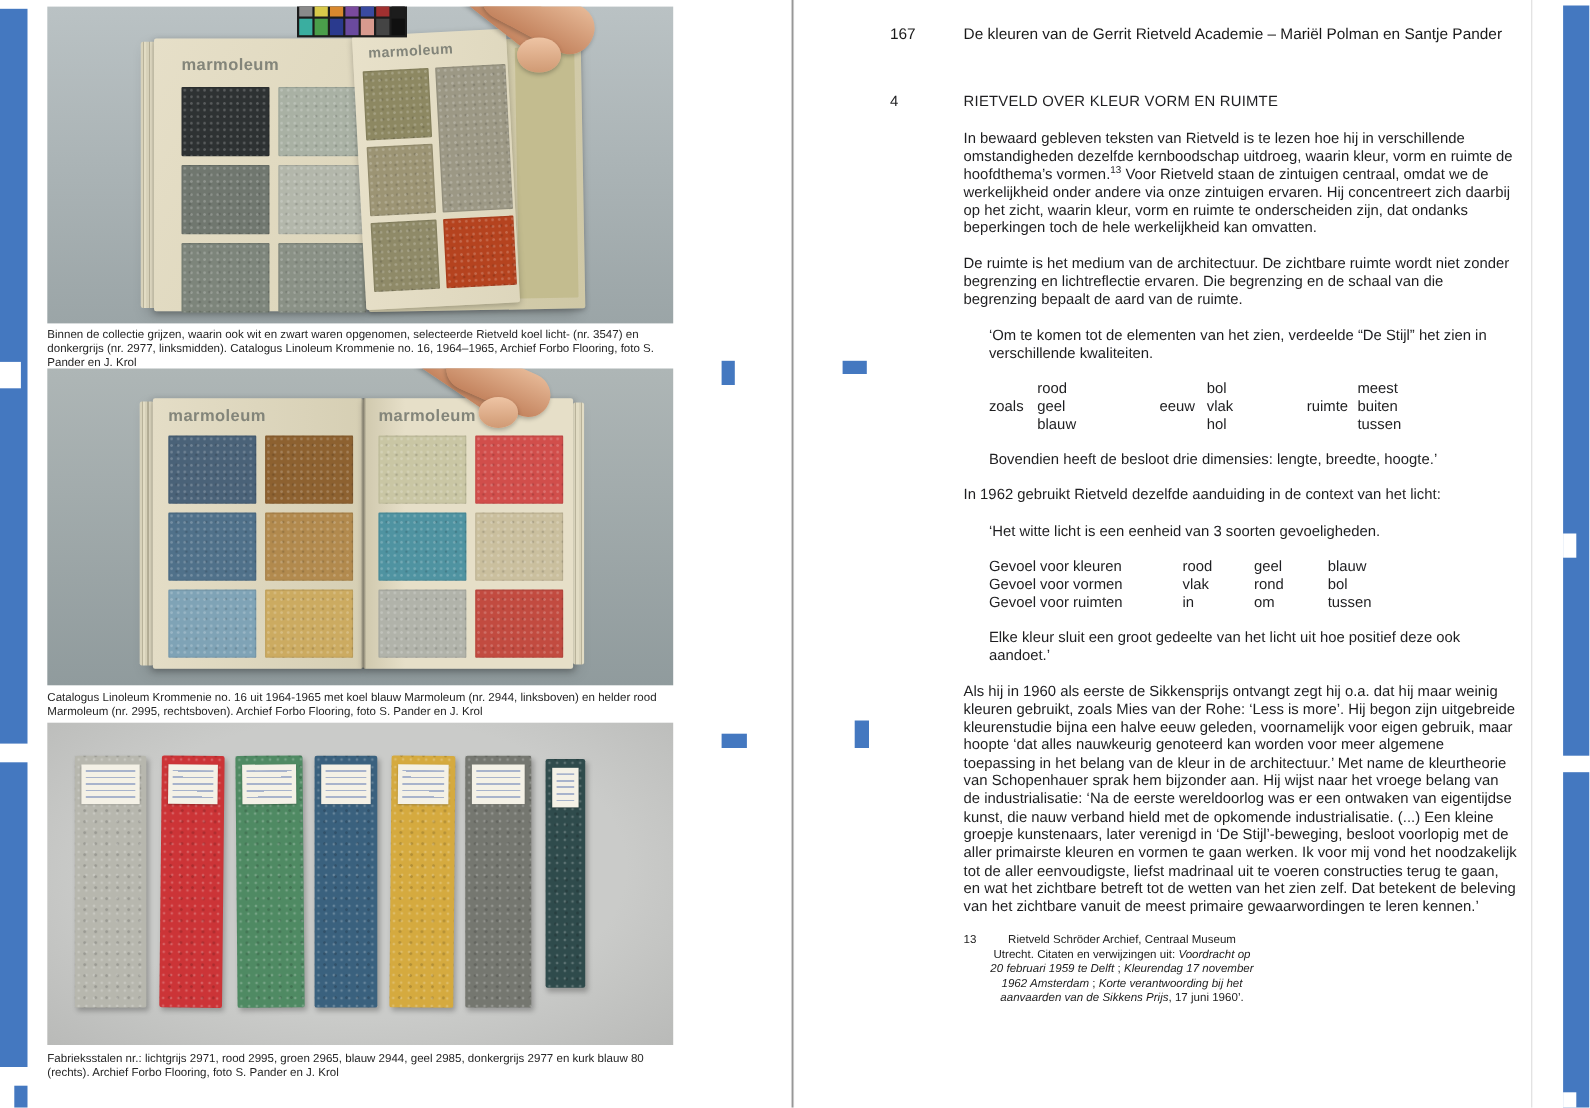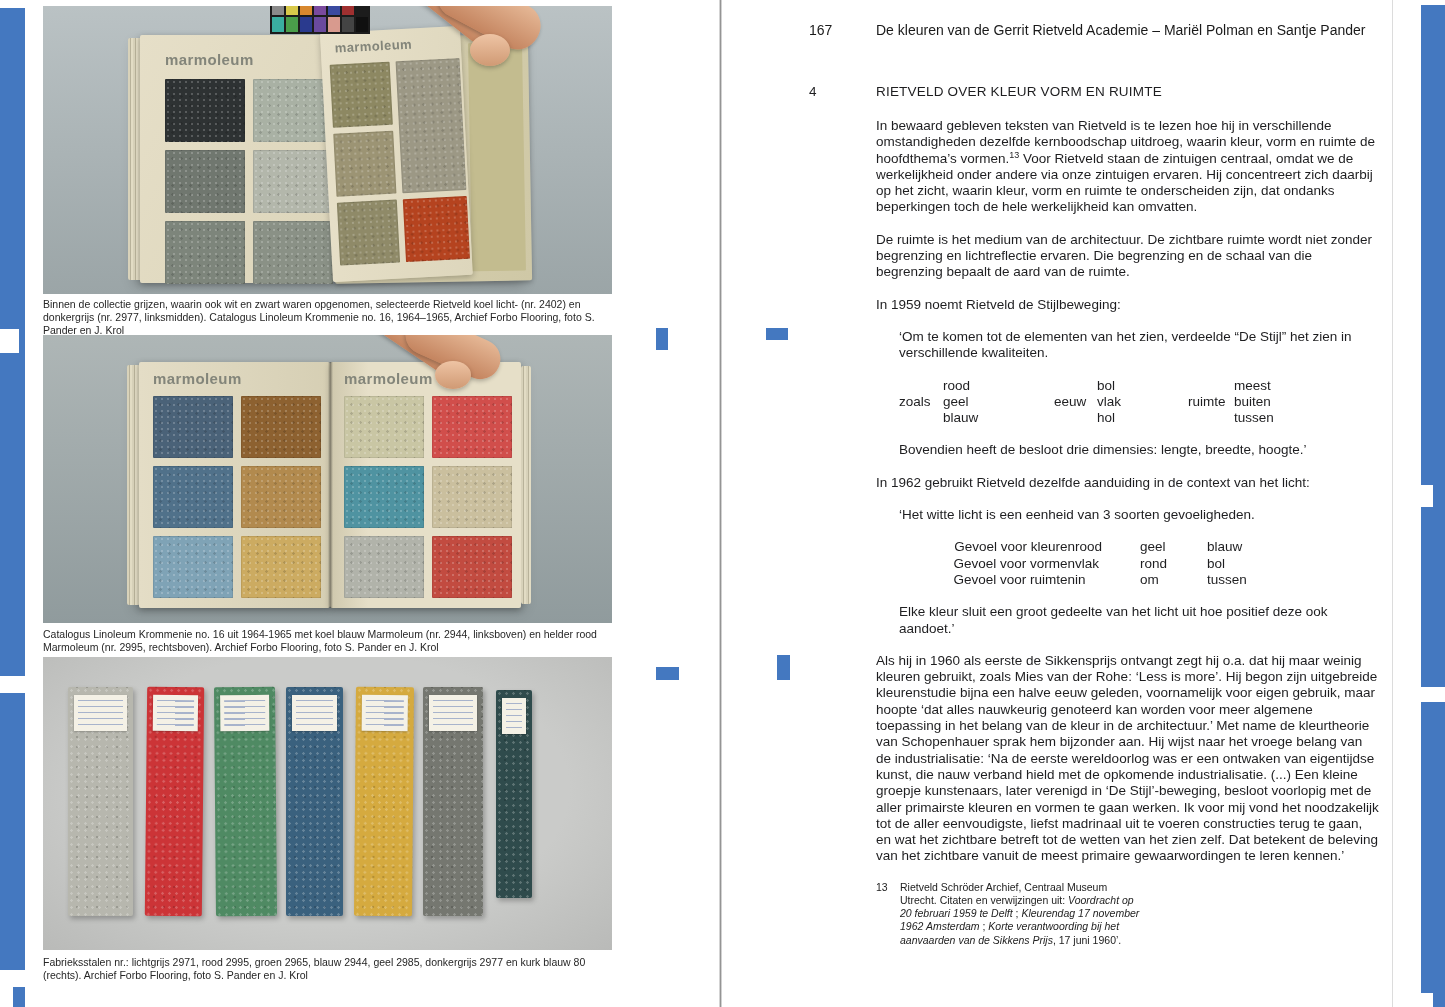--- a/index.html
+++ b/index.html
@@ -202,7 +202,7 @@
     <div class="finger f3"></div>
   </div>
 </div>
-<div class="caption" id="cap1">Binnen de collectie grijzen, waarin ook wit en zwart waren opgenomen, selecteerde Rietveld koel licht- (nr. 2402) en donkergrijs (nr. 2977, linksmidden). Catalogus Linoleum Krommenie no. 16, 1964–1965, Archief Forbo Flooring, foto S. Pander en J. Krol</div>
+<div class="caption" id="cap1">Binnen de collectie grijzen, waarin ook wit en zwart waren opgenomen, selecteerde Rietveld koel licht- (nr. 3547) en donkergrijs (nr. 2977, linksmidden). Catalogus Linoleum Krommenie no. 16, 1964–1965, Archief Forbo Flooring, foto S. Pander en J. Krol</div>
 
 <div class="photo" id="photo2">
   <div class="book-shadow" id="book2-shadow"></div>

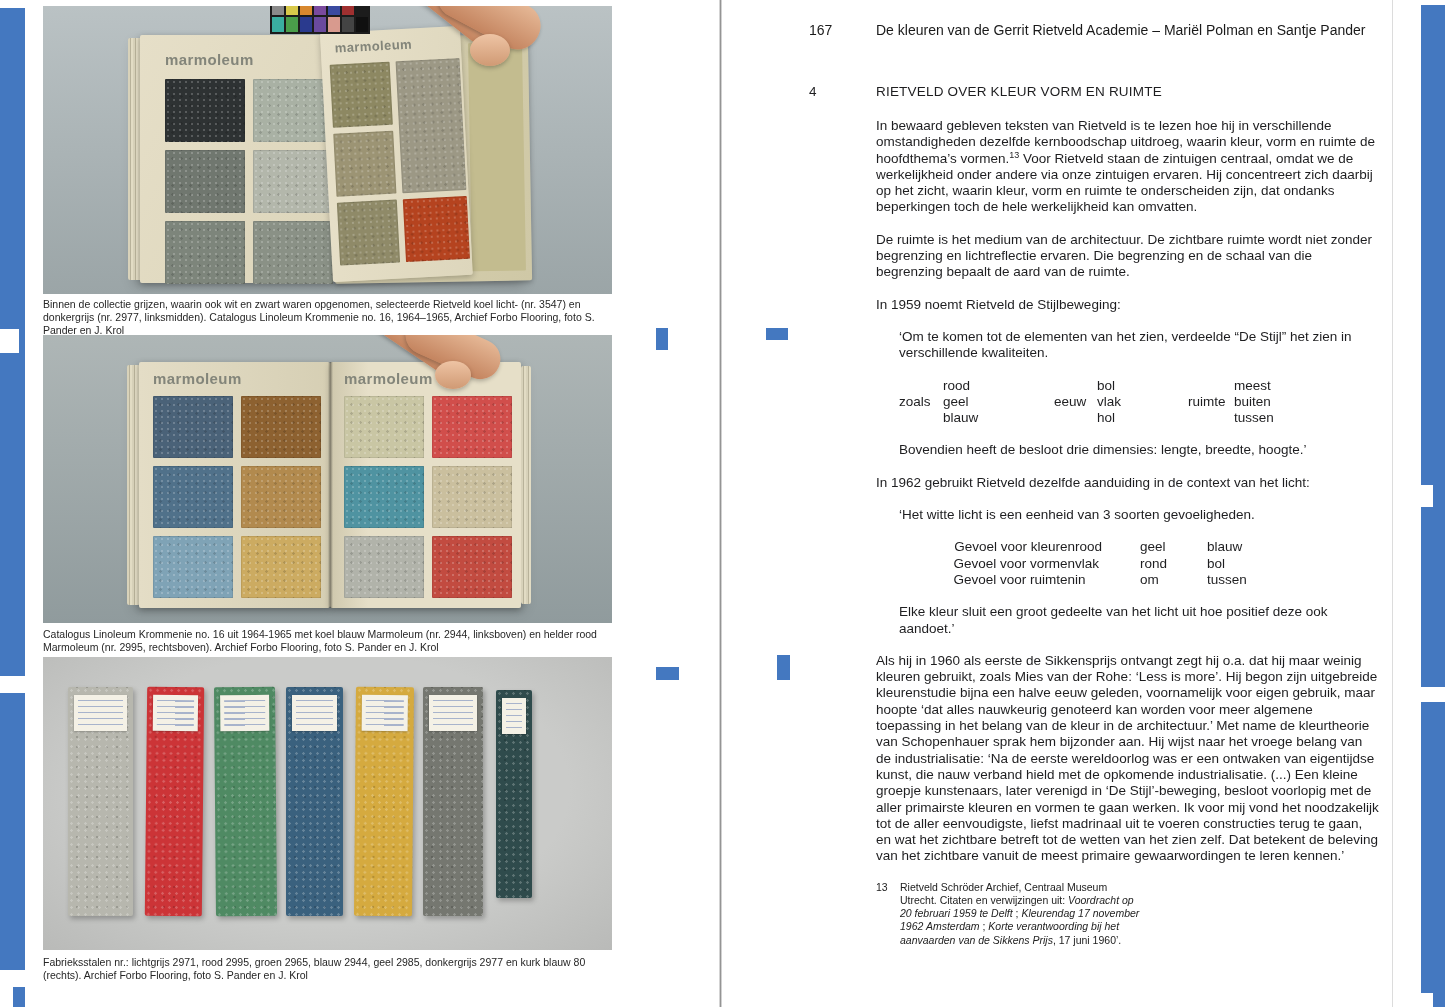--- a/index.html
+++ b/index.html
@@ -277,7 +277,6 @@
 
   <p>De ruimte is het medium van de architectuur. De zichtbare ruimte wordt niet zonder begrenzing en lichtreflectie ervaren. Die begrenzing en de schaal van die begrenzing bepaalt de aard van de ruimte.</p>
 
-  <p>In 1959 noemt Rietveld de Stijlbeweging:</p>
 
   <p class="indent">‘Om te komen tot de elementen van het zien, verdeelde “De Stijl” het zien in verschillende kwaliteiten.</p>
 

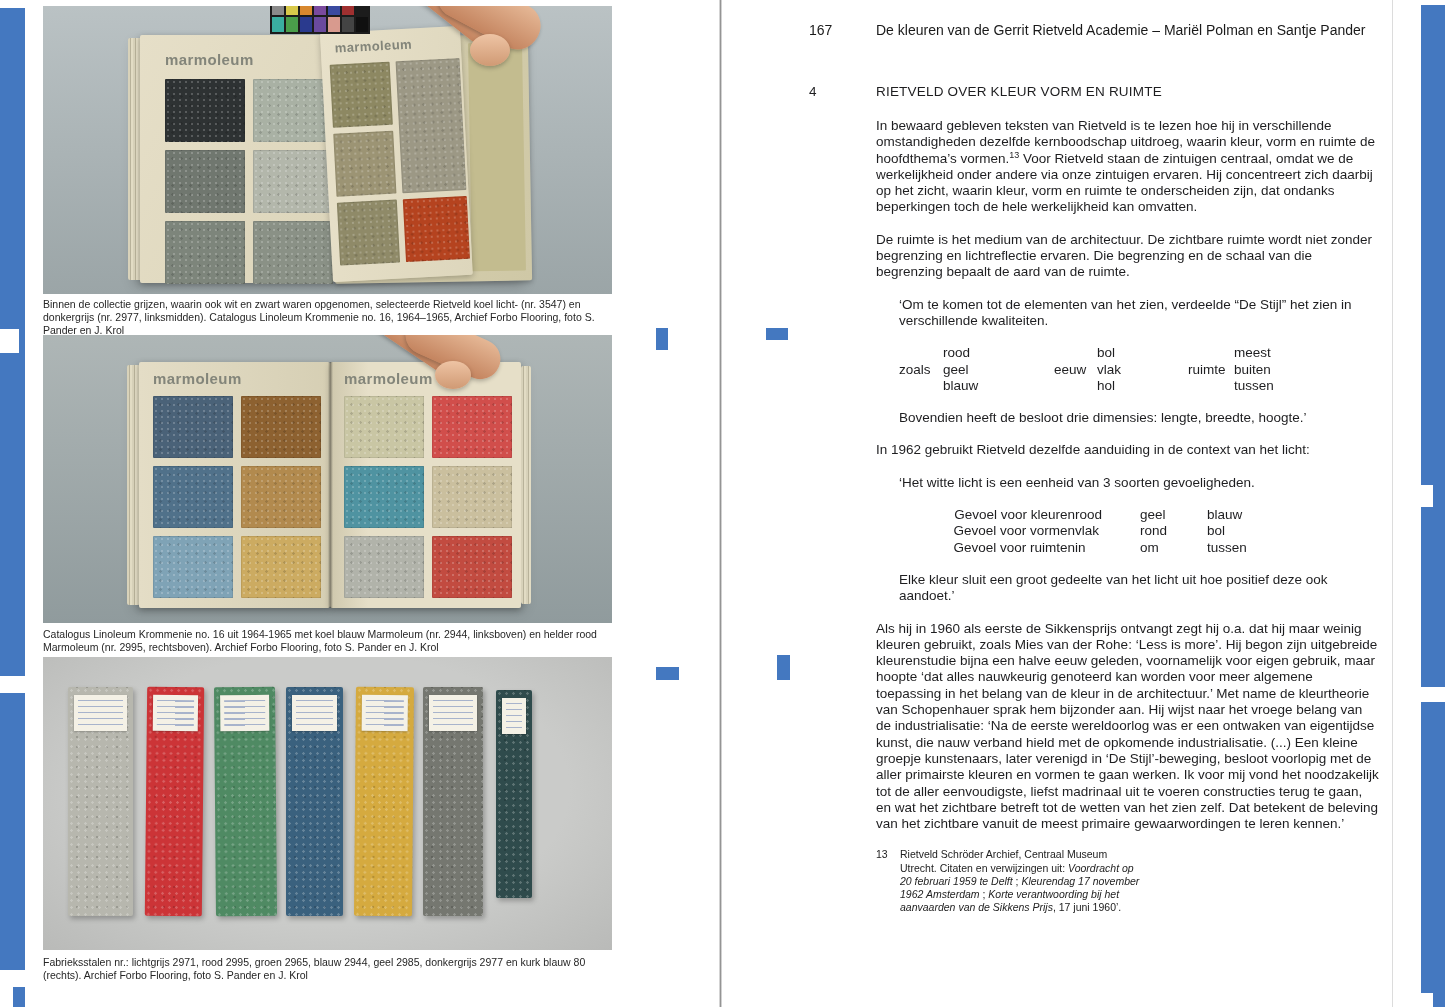--- a/index.html
+++ b/index.html
@@ -113,7 +113,7 @@
 
   .rtable2 { margin:0 0 16px 0; padding-left:23px; }
   .rtable2 .row { display:flex; }
-  .rtable2 .rlab { width:176px;text-align:right; }
+  .rtable2 .rlab { width:176px; }
   .rtable2 .c1 { width:65px; } .rtable2 .c2 { width:67px; }
 
   .footnote { display:flex; margin-top:8px; font-size:10.5px; line-height:13.2px; color:#222; }

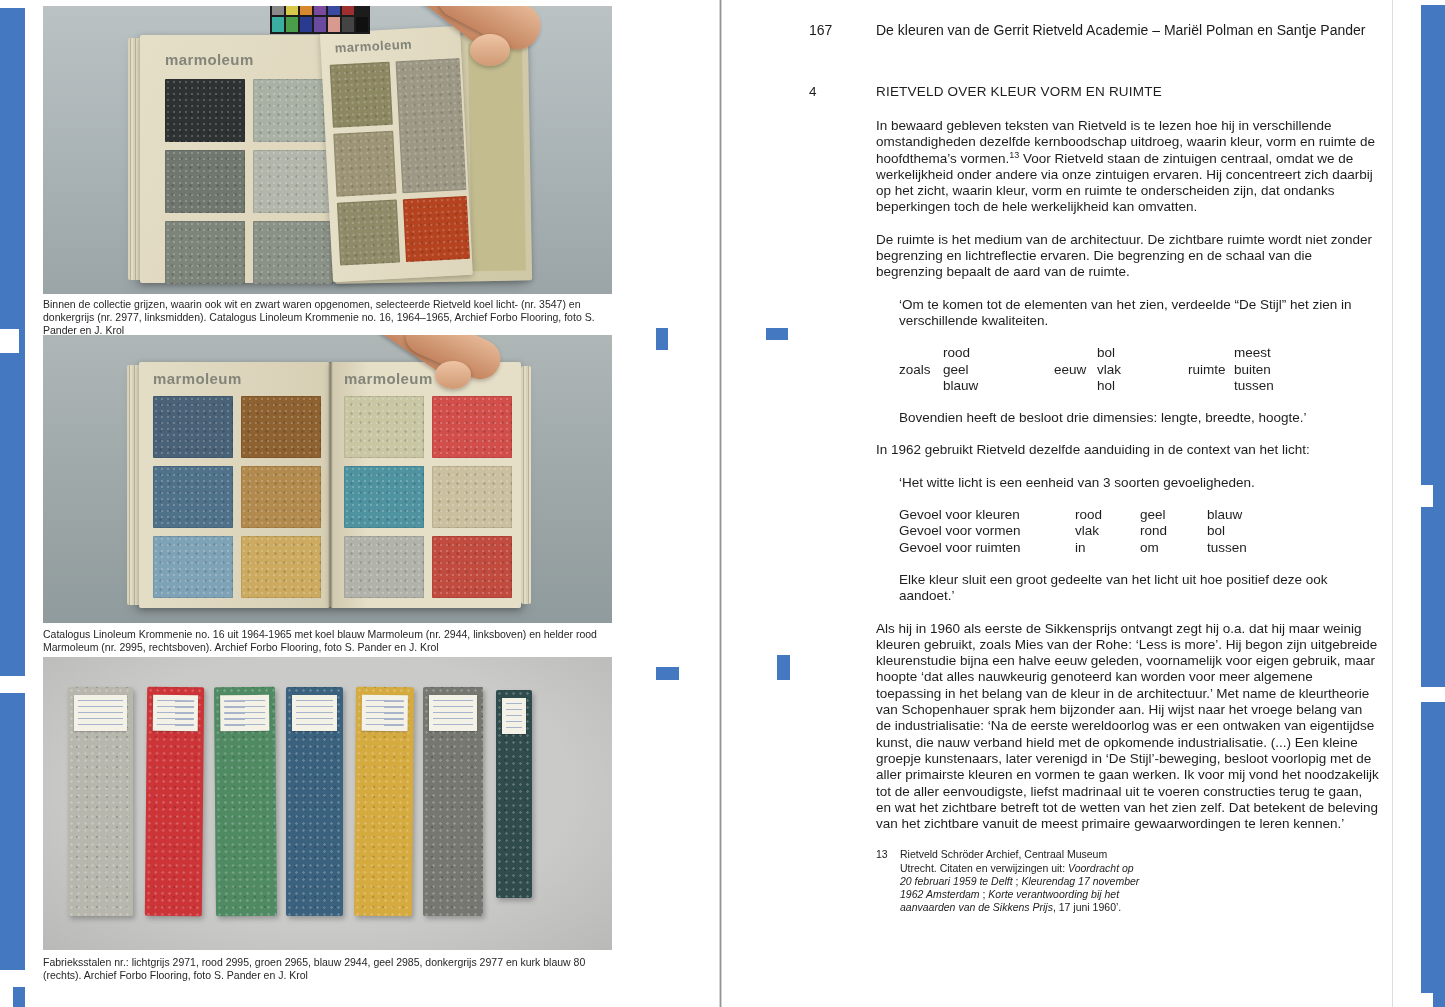--- a/index.html
+++ b/index.html
@@ -118,7 +118,7 @@
 
   .footnote { display:flex; margin-top:8px; font-size:10.5px; line-height:13.2px; color:#222; }
   .footnote .fn-num { width:24px; }
-  .footnote .fn-text { width:240px; }
+  .footnote .fn-text { width:240px;text-align:center; }
 </style>
 </head>
 <body>

